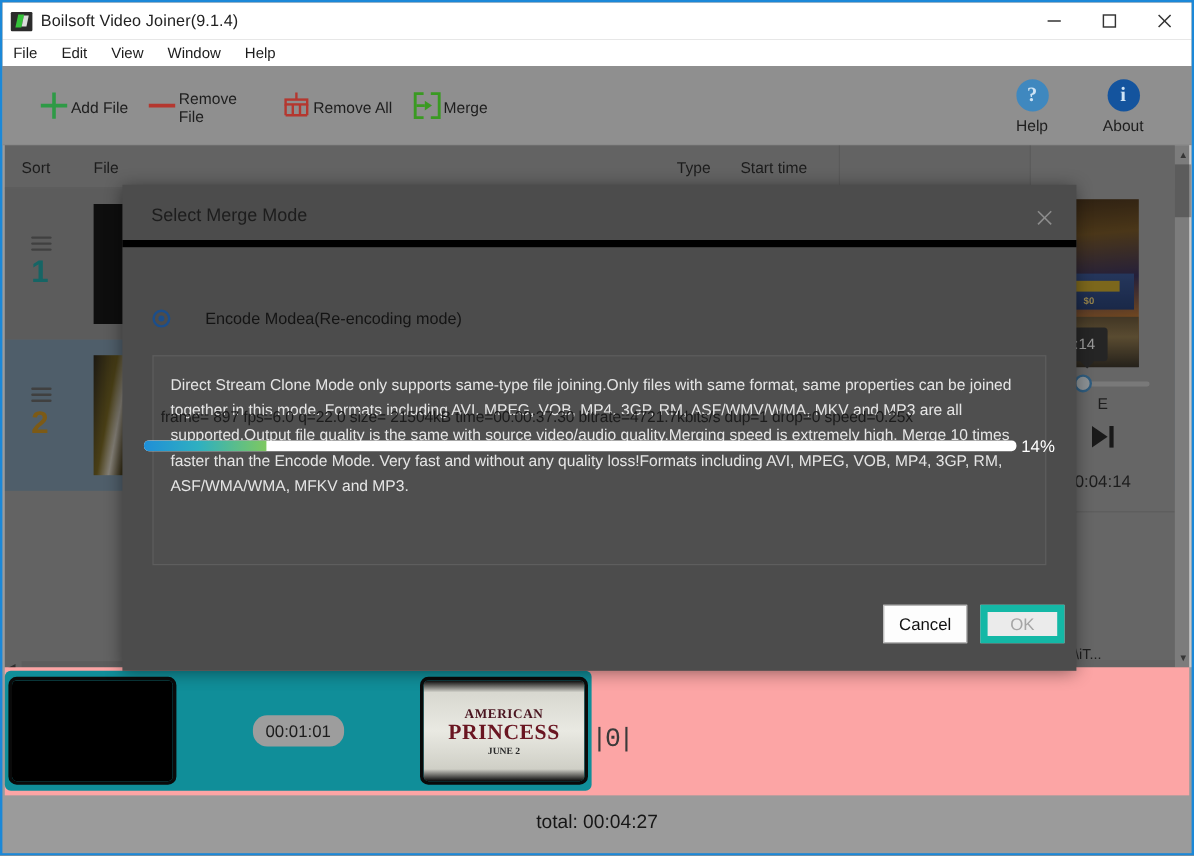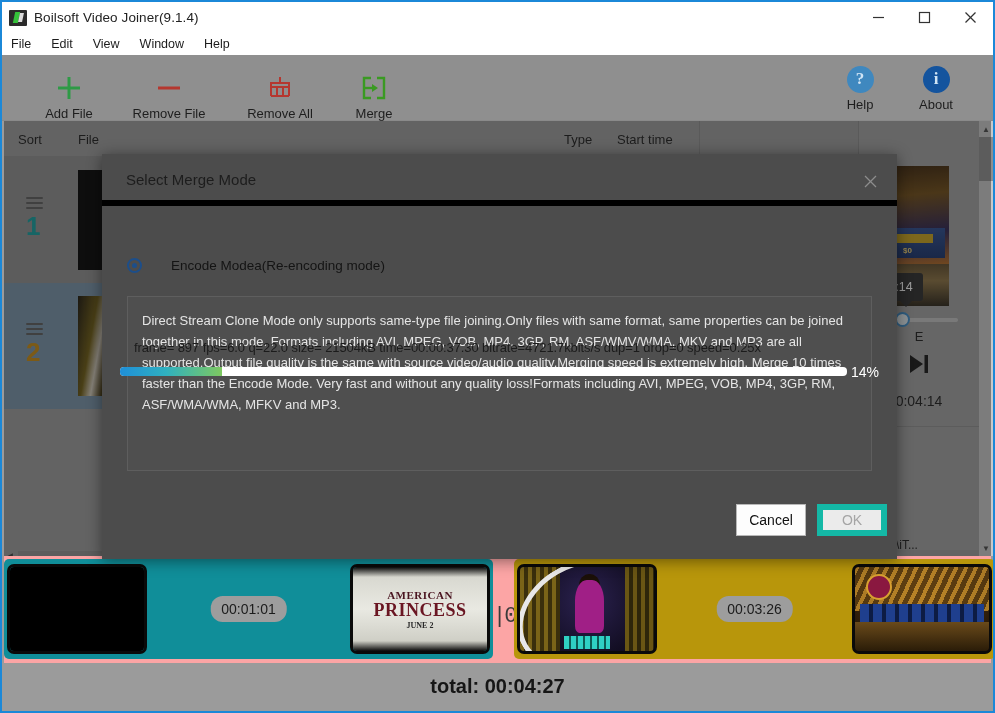--- a/index.html
+++ b/index.html
@@ -56,7 +56,7 @@
   }
   .tb-item {
     position: absolute; top: 0; height: 66px; width: 96px;
-    display: flex; flex-direction: column; align-items: center; justify-content: flex-end;
+    display: flex; flex-direction: row; align-items: center; justify-content: center;
   }
   .tb-glyph { height: 30px; display:flex; align-items:center; justify-content:center; }
   .tb-label { font-size: 13px; color: #1e1e1e; margin-top: 3px; }

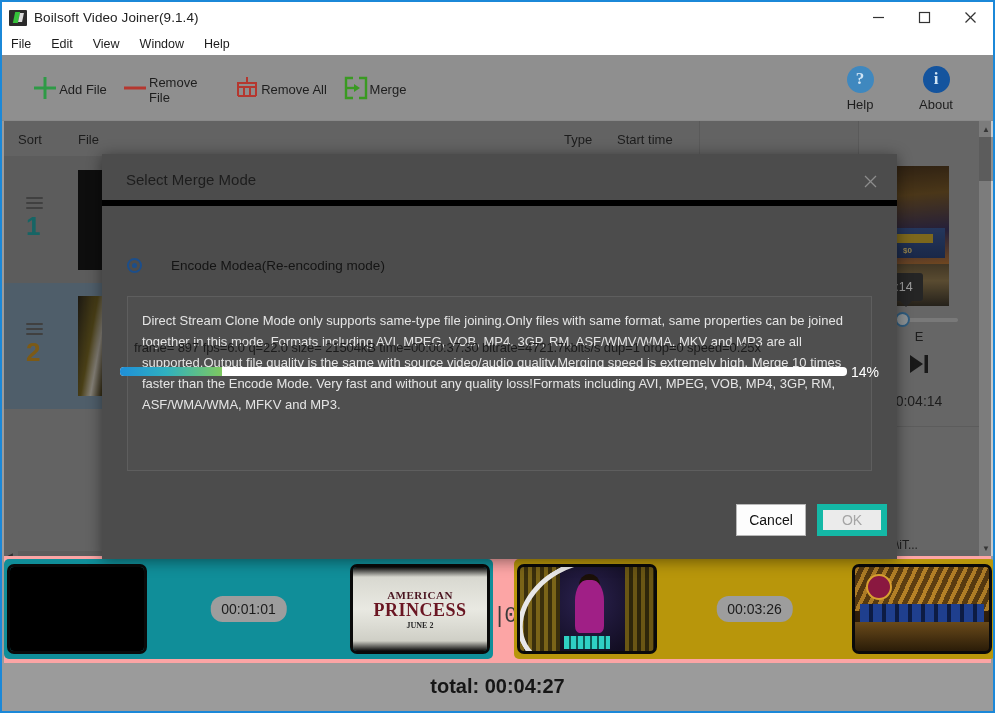--- a/index.html
+++ b/index.html
@@ -417,27 +417,6 @@
 
     <div class="sep-icon" style="left:489px">|0|</div>
 
-    <div class="clip" style="left:510px;width:481px;background:#b8960b">
-      <div class="th left">
-        <div class="art-host">
-            <div class="cols"></div>
-            <div class="cols2"></div>
-            <div class="arcl"></div>
-            <div class="hair"></div>
-            <div class="dress"></div>
-            <div class="pod"></div>
-          </div>
-      </div>
-      <div class="th right">
-        <div class="art-set">
-            <div class="chev"></div>
-            <div class="stagefloor"></div>
-            <div class="panelsrow"></div>
-            <div class="logo"></div>
-          </div>
-      </div>
-      <div class="ct">00:03:26</div>
-    </div>
   </div>
 
   <div class="footer">

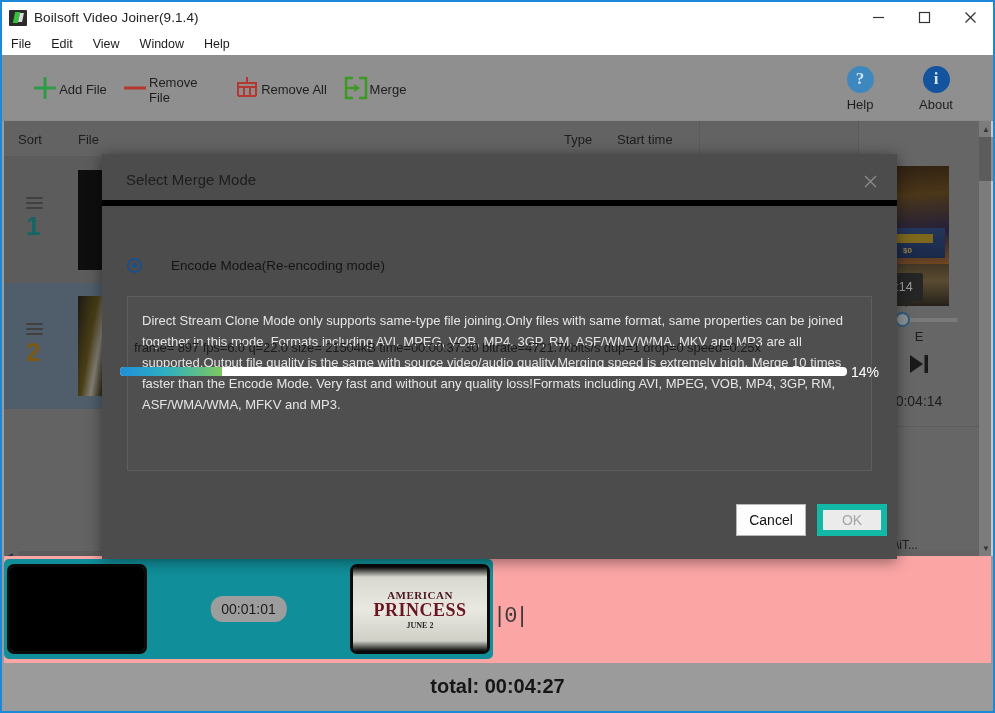--- a/index.html
+++ b/index.html
@@ -189,7 +189,7 @@
   
   .footer { position:absolute; left:2px; right:2px; bottom:2px; height:46px;
             background:#9b9b9b; display:flex; align-items:center; justify-content:center; }
-  .footer-text { font-size:20px; font-weight:bold; color:#161616; }
+  .footer-text { font-size:16px; font-weight:normal; color:#161616; }
 
   
   .scrim { position:absolute; left:2px; top:119px; right:2px; bottom:155px;

